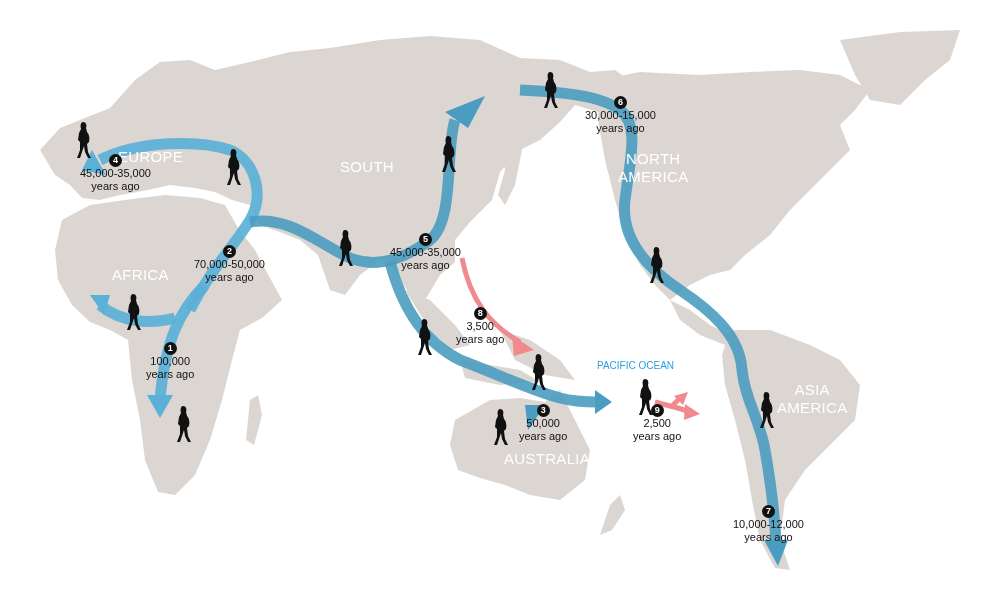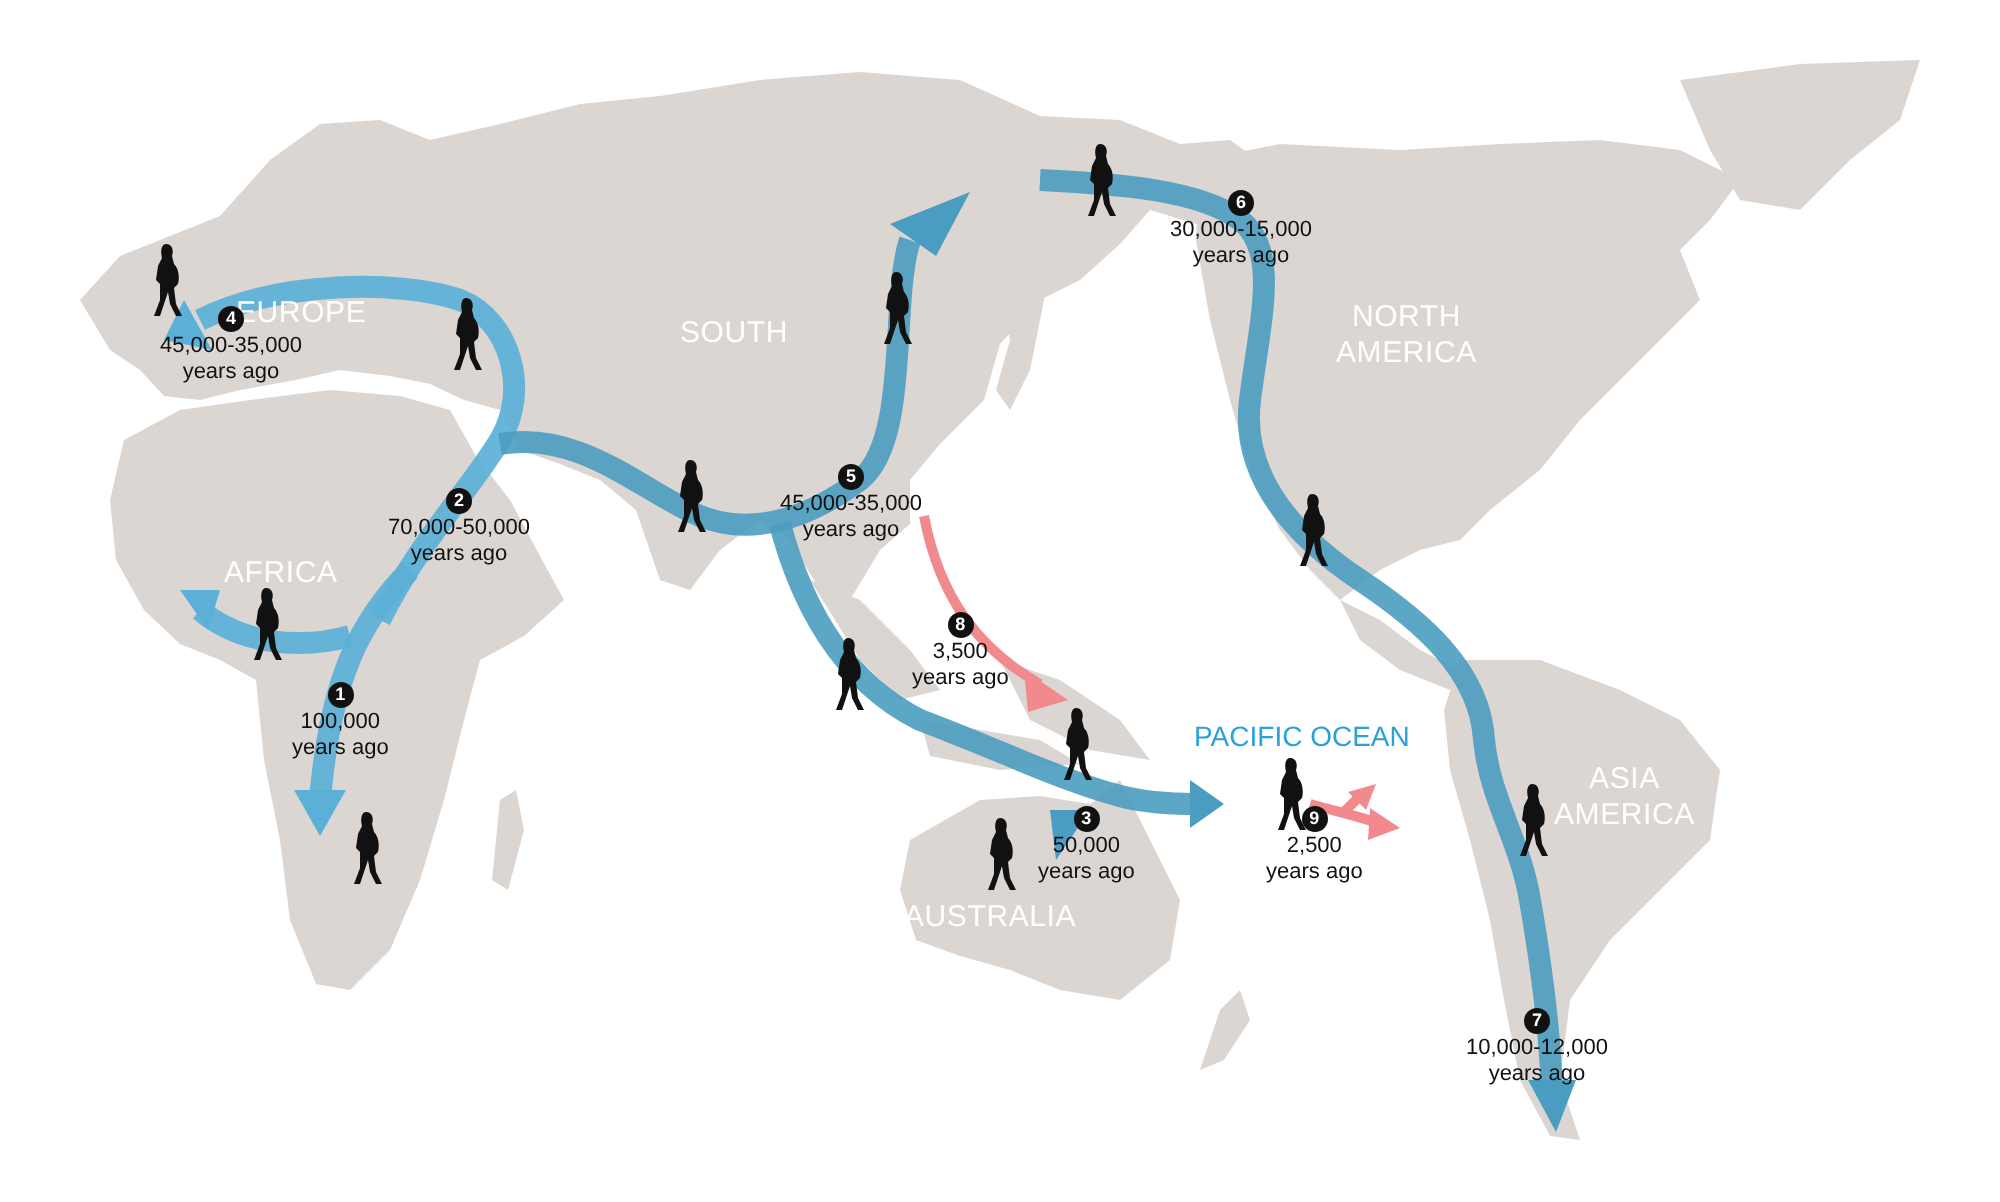--- a/index.html
+++ b/index.html
@@ -85,7 +85,7 @@
 <div class="continent-label" style="left:118px; top:148px;">EUROPE</div>
 <div class="continent-label" style="left:112px; top:266px;margin-top:12px;">AFRICA</div>
 <div class="continent-label" style="left:340px; top:158px;">SOUTH</div>
-<div class="continent-label" style="left:668px; top:150px;">
+<div class="continent-label" style="left:618px; top:150px;">
   <div>NORTH</div>
   <div>AMERICA</div>
 </div>

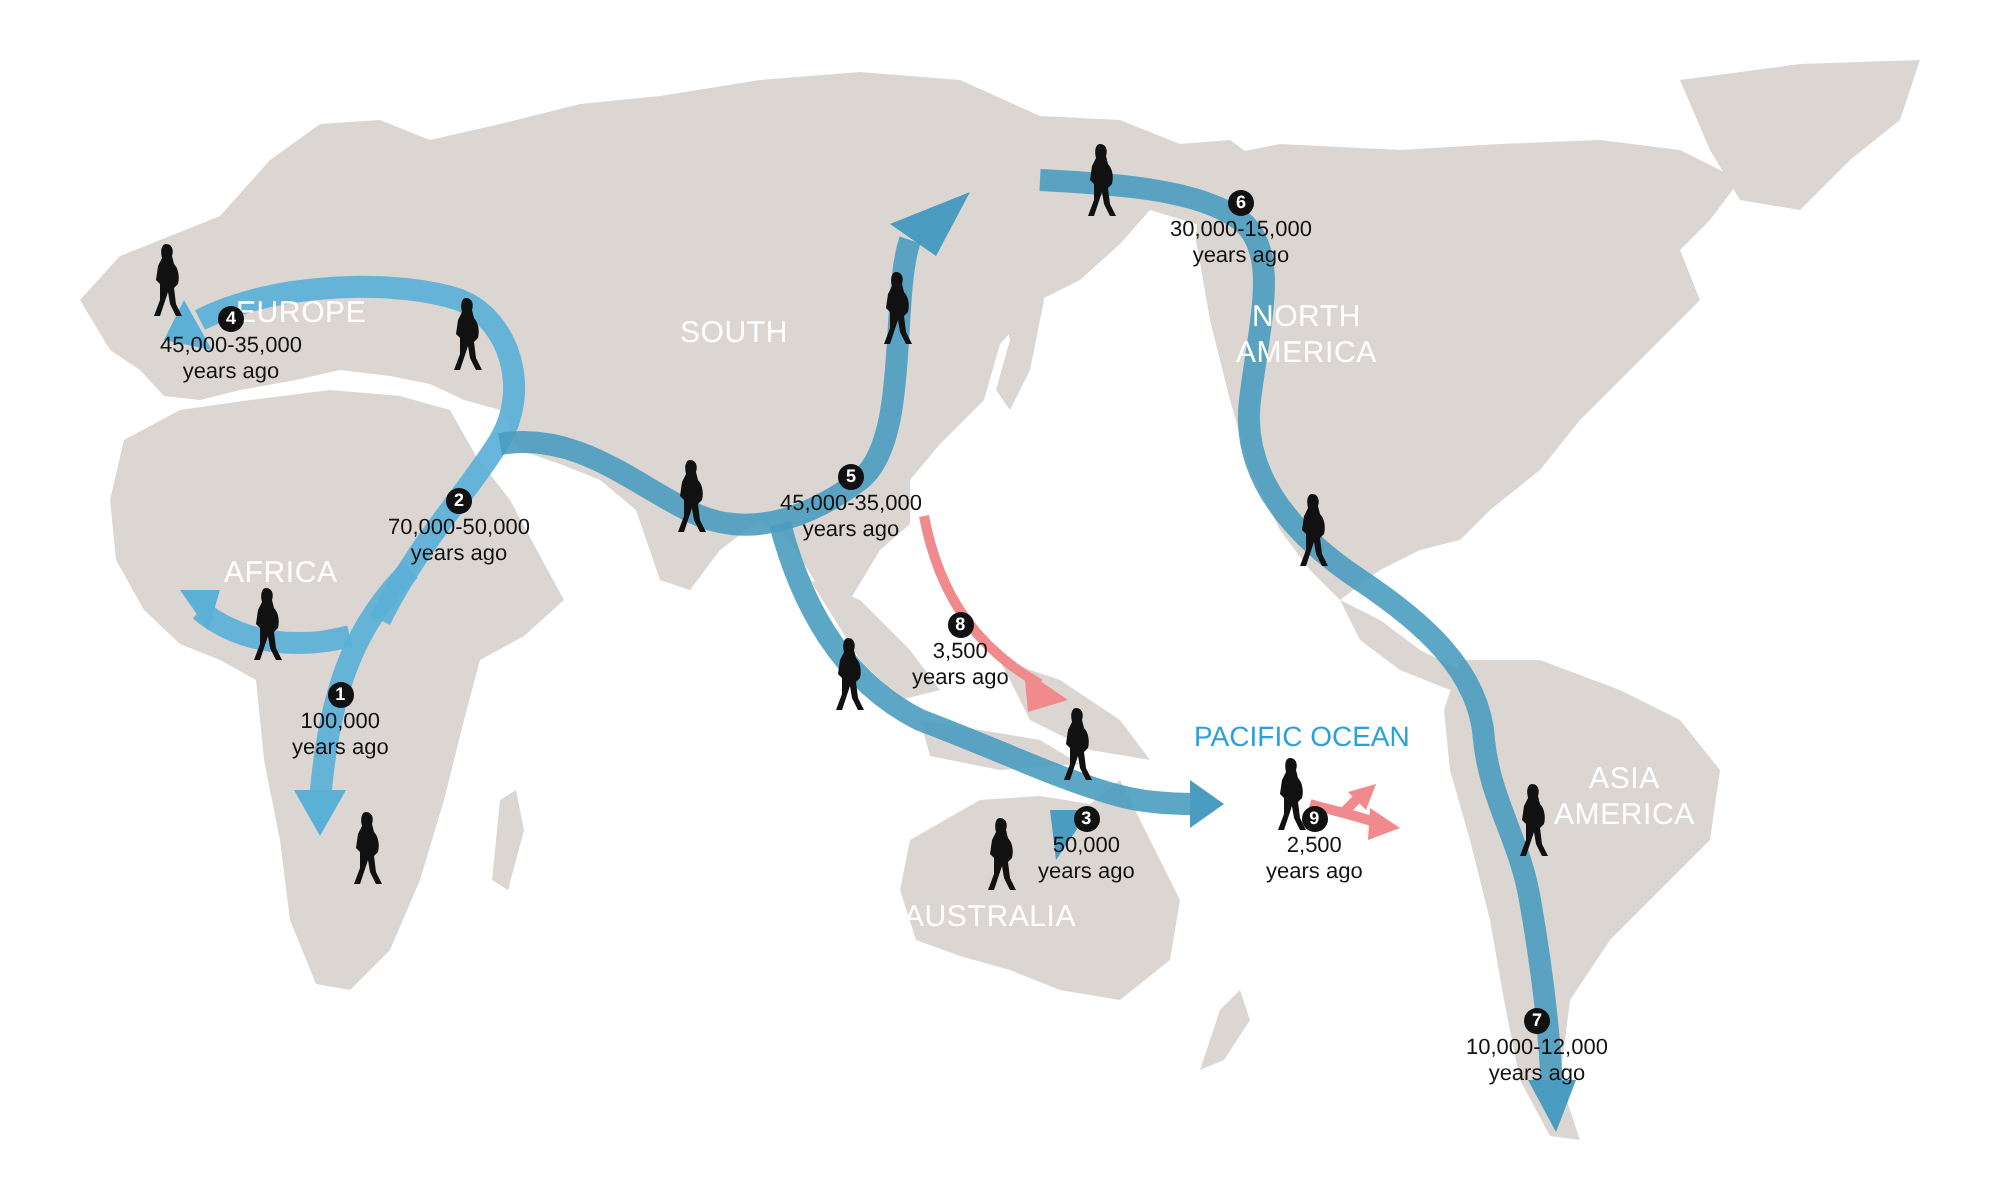--- a/index.html
+++ b/index.html
@@ -83,7 +83,7 @@
 </svg>
 
 <div class="continent-label" style="left:118px; top:148px;">EUROPE</div>
-<div class="continent-label" style="left:112px; top:266px;margin-top:12px;">AFRICA</div>
+<div class="continent-label" style="left:112px; top:266px;">AFRICA</div>
 <div class="continent-label" style="left:340px; top:158px;">SOUTH</div>
 <div class="continent-label" style="left:618px; top:150px;">
   <div>NORTH</div>

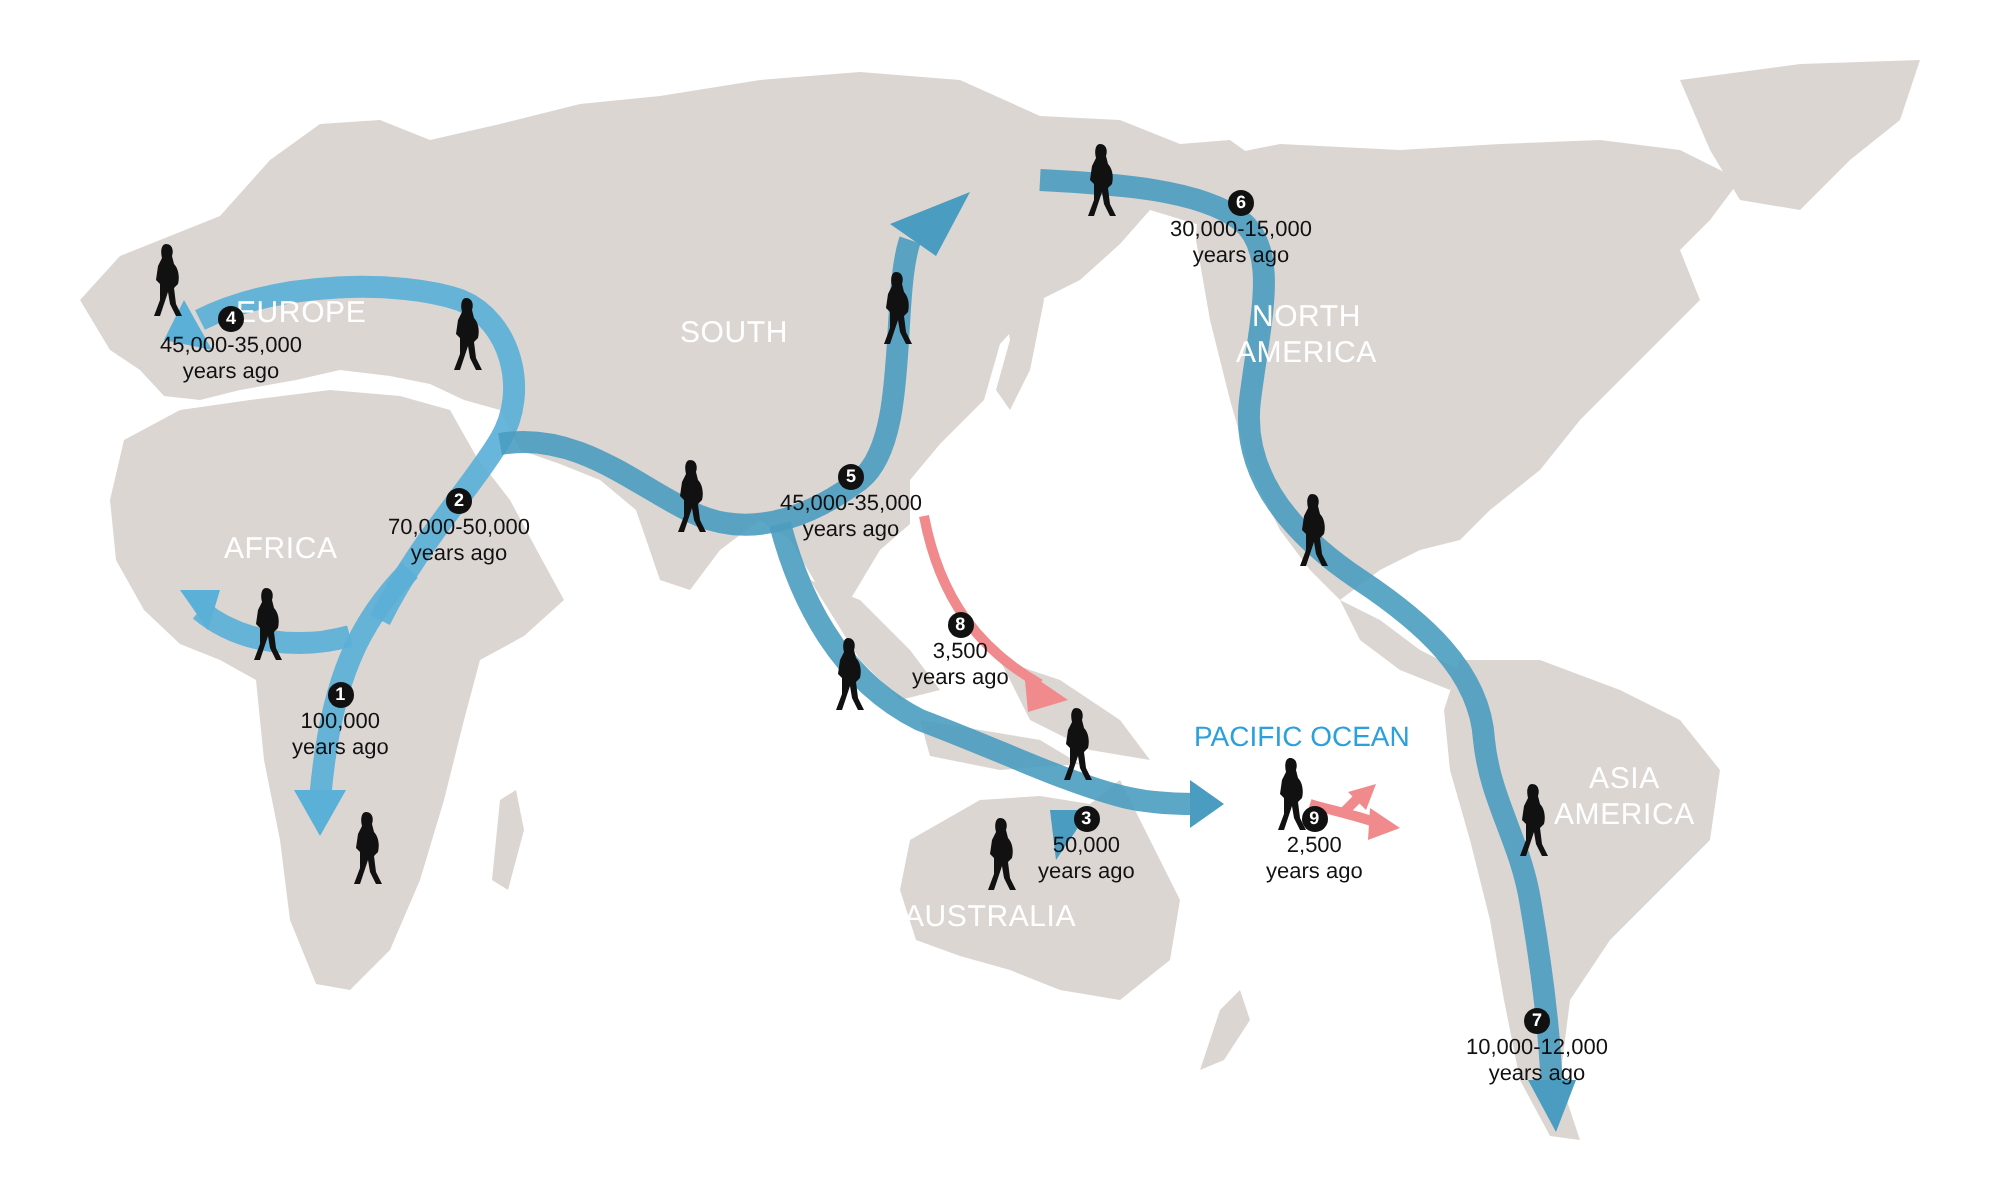--- a/index.html
+++ b/index.html
@@ -13,7 +13,7 @@
   .route-red { fill: none; stroke: #f08a8c; stroke-width: 5; stroke-linecap: butt; }
   .head-red { fill: #f08a8c; }
   .continent-label { position: absolute; color: #ffffff; font-size: 15px; letter-spacing: 0.3px; text-align: center; line-height: 18px; white-space: nowrap; }
-  .ocean-label { position: absolute; color: #2aa0dd; font-size: 14px; white-space: nowrap; }
+  .ocean-label { position: absolute; color: #2aa0dd; font-size: 10px; white-space: nowrap; }
   .marker { position: absolute; text-align: center; white-space: nowrap; }
   .badge { display: inline-block; width: 13px; height: 13px; border-radius: 50%; background: #111; color: #fff; font-size: 9px; font-weight: bold; line-height: 13px; text-align: center; }
   .date { font-size: 11px; color: #111; line-height: 13px; }

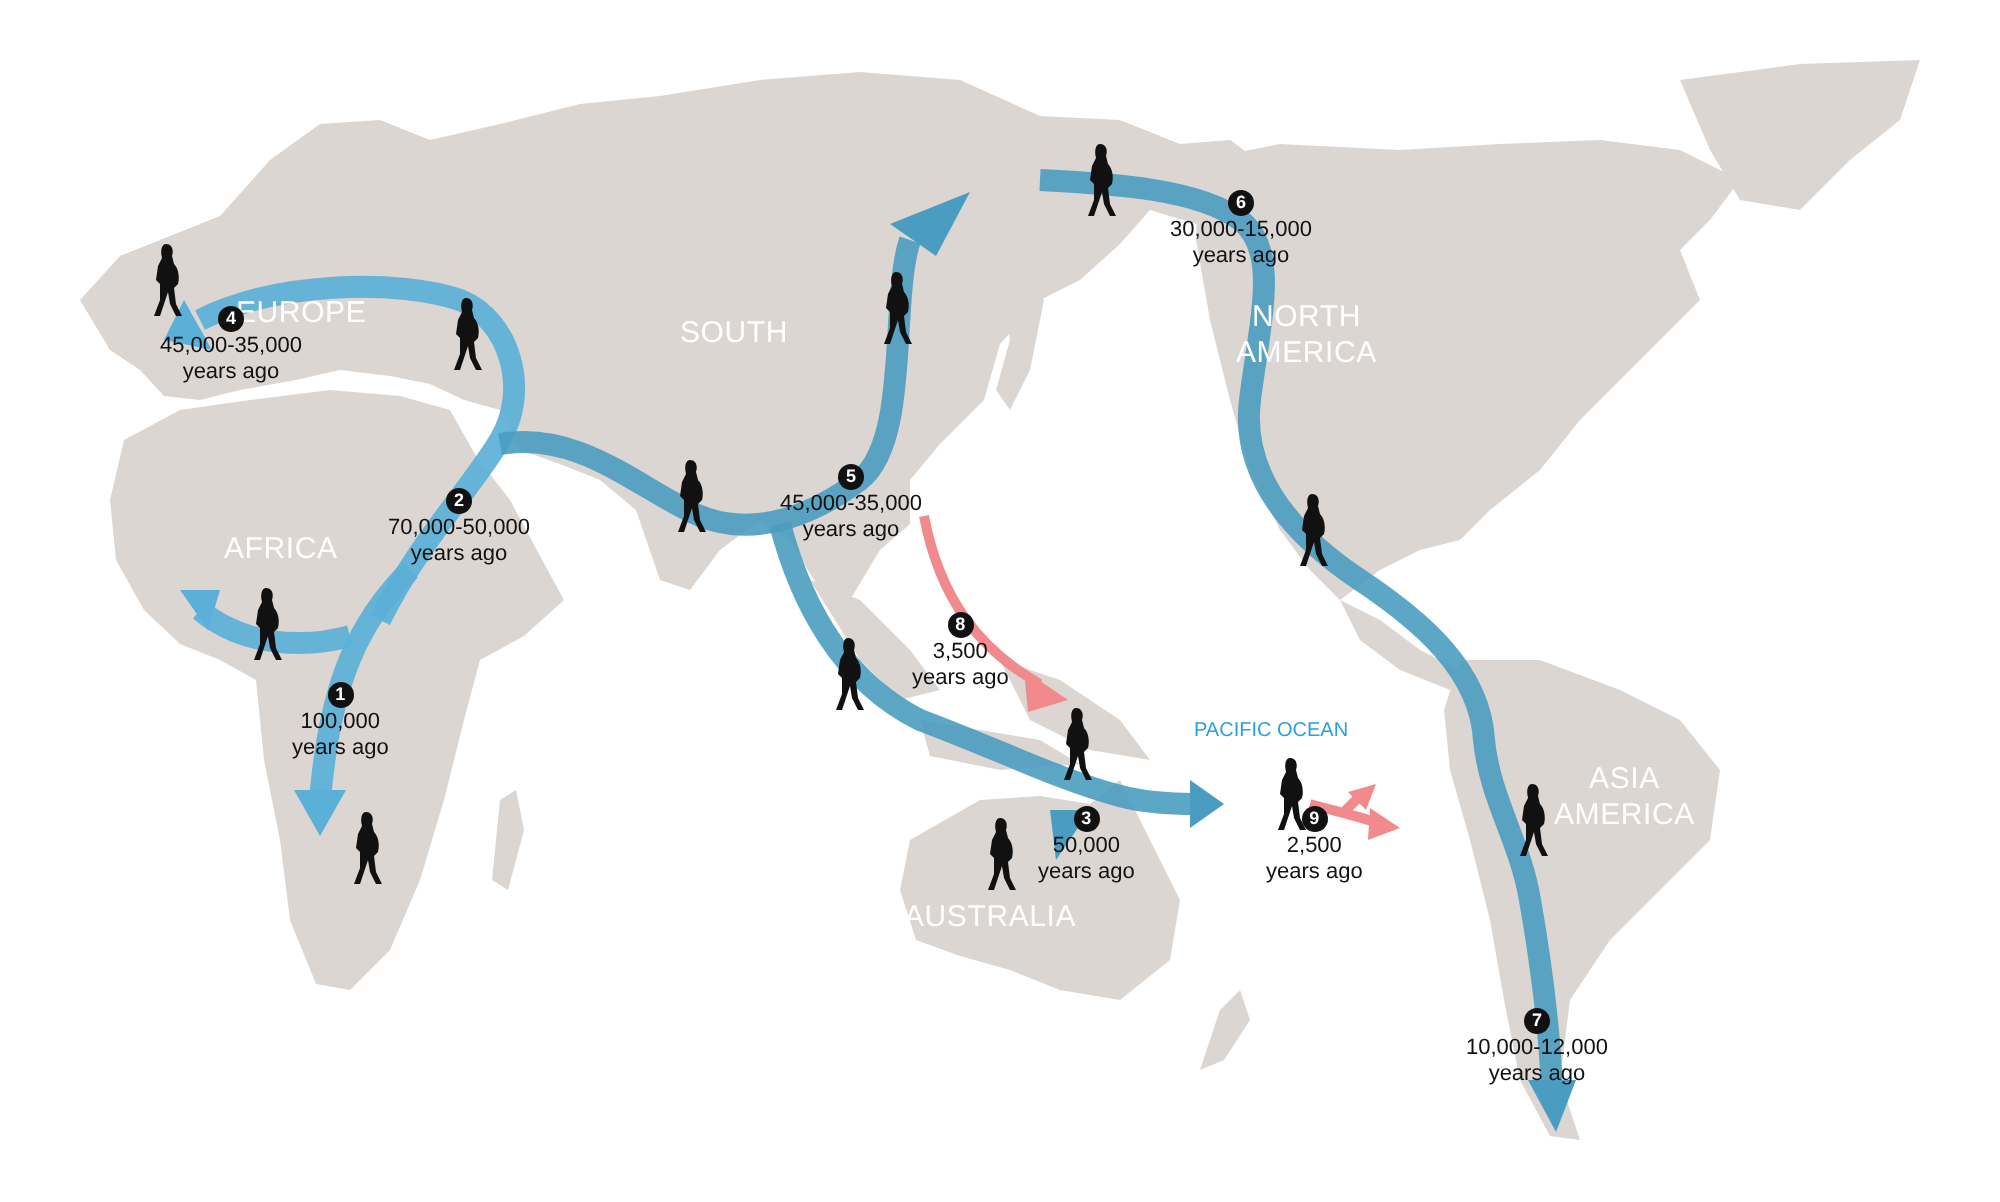--- a/index.html
+++ b/index.html
@@ -93,7 +93,7 @@
   <div>ASIA</div>
   <div>AMERICA</div>
 </div>
-<div class="continent-label" style="left:452px; top:450px;">AUSTRALIA</div>
+<div class="continent-label" style="left:504px; top:450px;">AUSTRALIA</div>
 
 <div class="ocean-label" style="left:597px; top:360px;">PACIFIC OCEAN</div>
 

